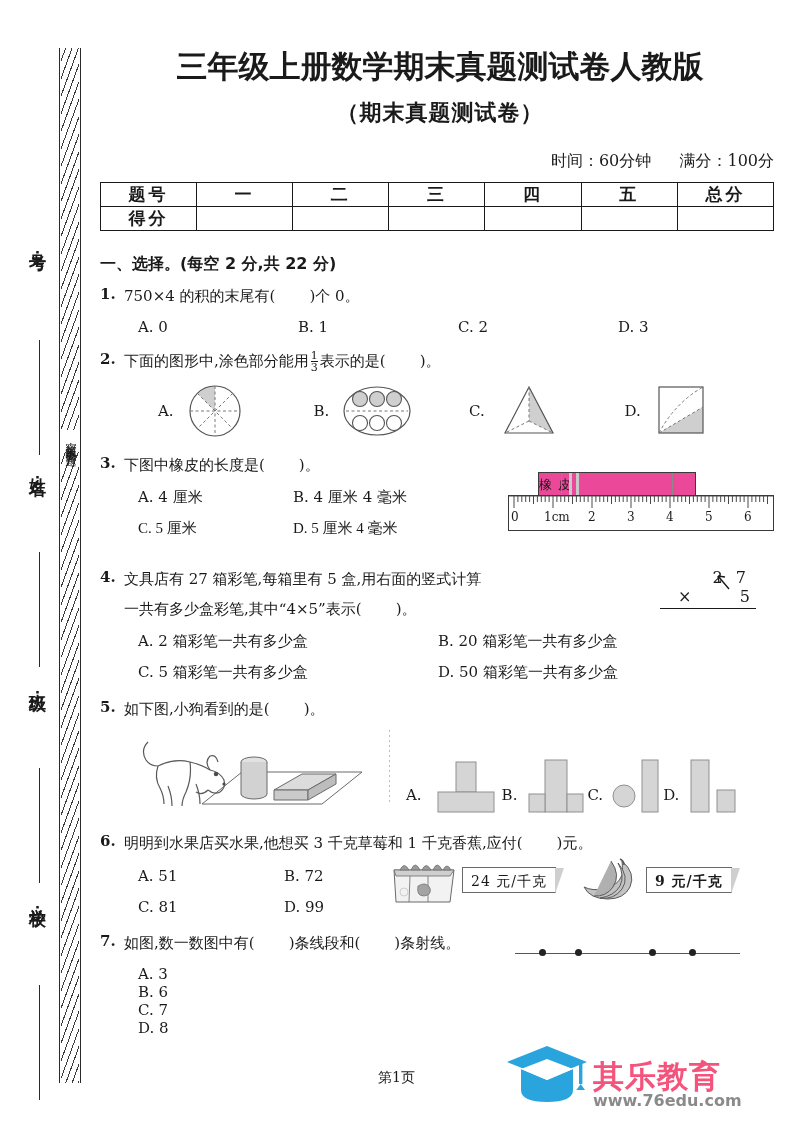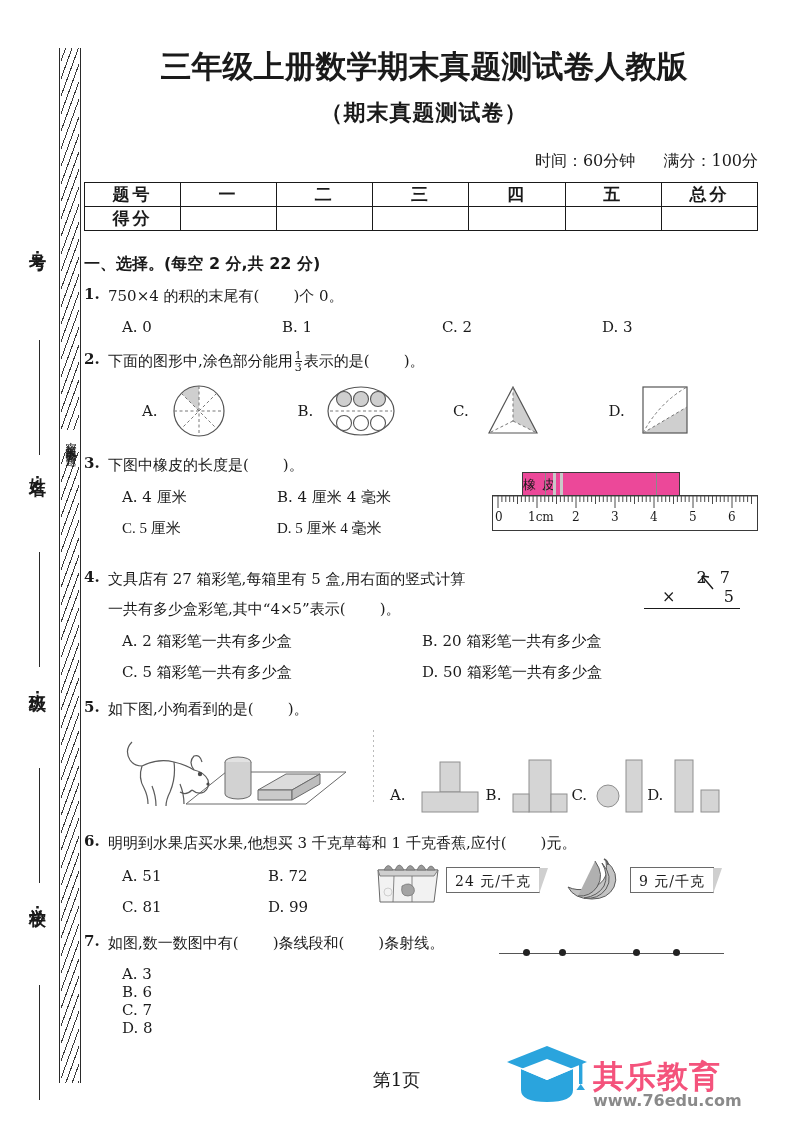--- a/index.html
+++ b/index.html
@@ -38,7 +38,7 @@
   .info-rule { position: absolute; left: 21px; width: 1px; background: #2a2a2a; }
 
   
-  .body { position: absolute; left: 84px; top: 44px; width: 680px; }
+  .body { position: absolute; left: 100px; top: 44px; width: 680px; }
 
   .title {
     font-size: 31px; font-weight: 700; text-align: center;

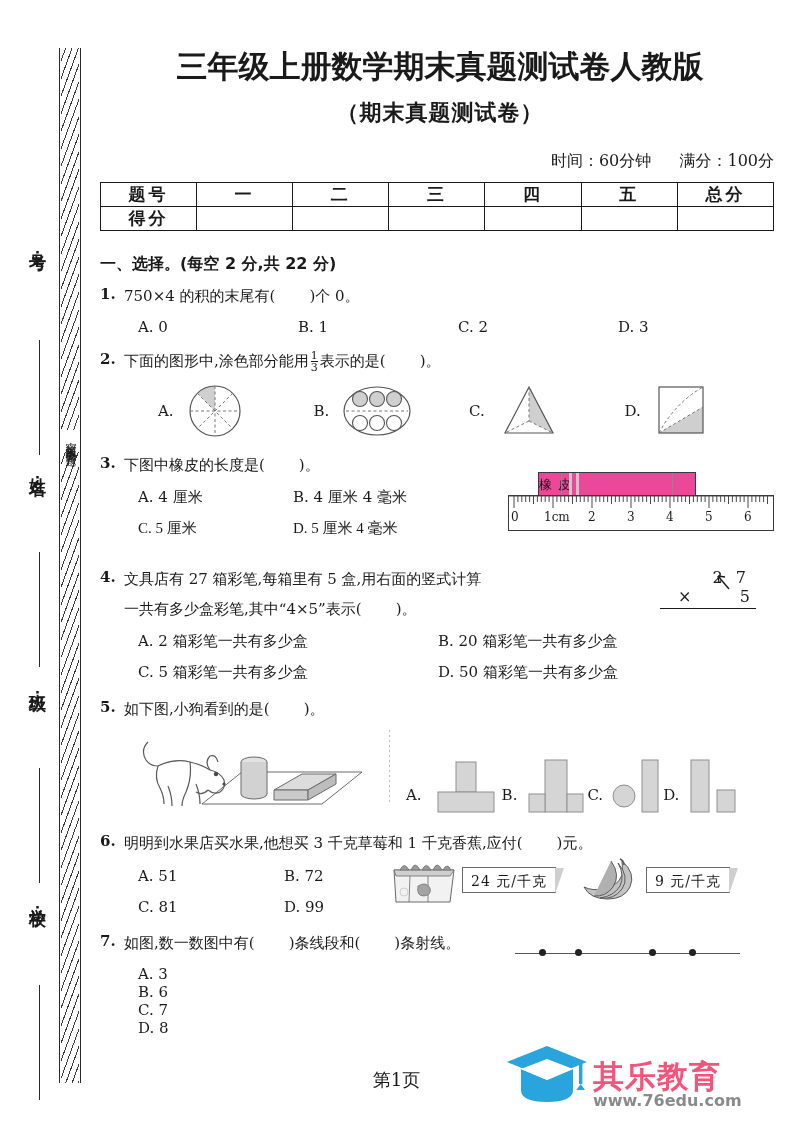--- a/index.html
+++ b/index.html
@@ -555,7 +555,7 @@
           </g>
           <path d="M42 4 q4 2 4 6" stroke="#5a5a5a" stroke-width="1.6" fill="none"></path>
         </svg>
-        <div class="pricetag" style="margin-left:2px;">9 元/千克</div>
+        <div class="pricetag" style="margin-left:2px;font-weight:bold;">9 元/千克</div>
       </div>
     </div>
 

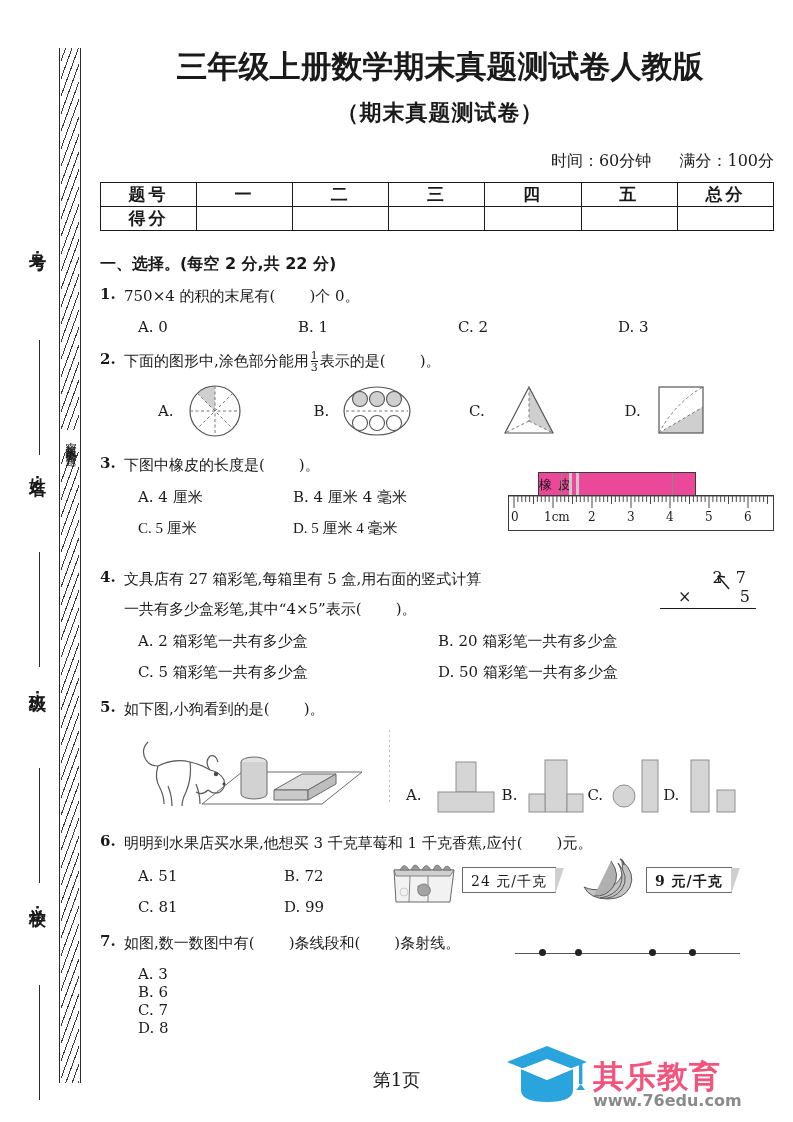--- a/index.html
+++ b/index.html
@@ -158,7 +158,7 @@
 
   
   .footer { position: absolute; left: 0; top: 1068px; width: 793px; text-align: center; }
-  .pagenum { font-size: 18px; font-family: "DejaVu Serif", serif; }
+  .pagenum { font-size: 14px; font-family: "DejaVu Serif", serif; }
   .watermark { position: absolute; left: 505px; top: 1040px; display: flex; align-items: center; }
   .wm-text { margin-left: 4px; }
   .wm-brand { font-size: 31px; font-weight: 700; letter-spacing: 1px;

